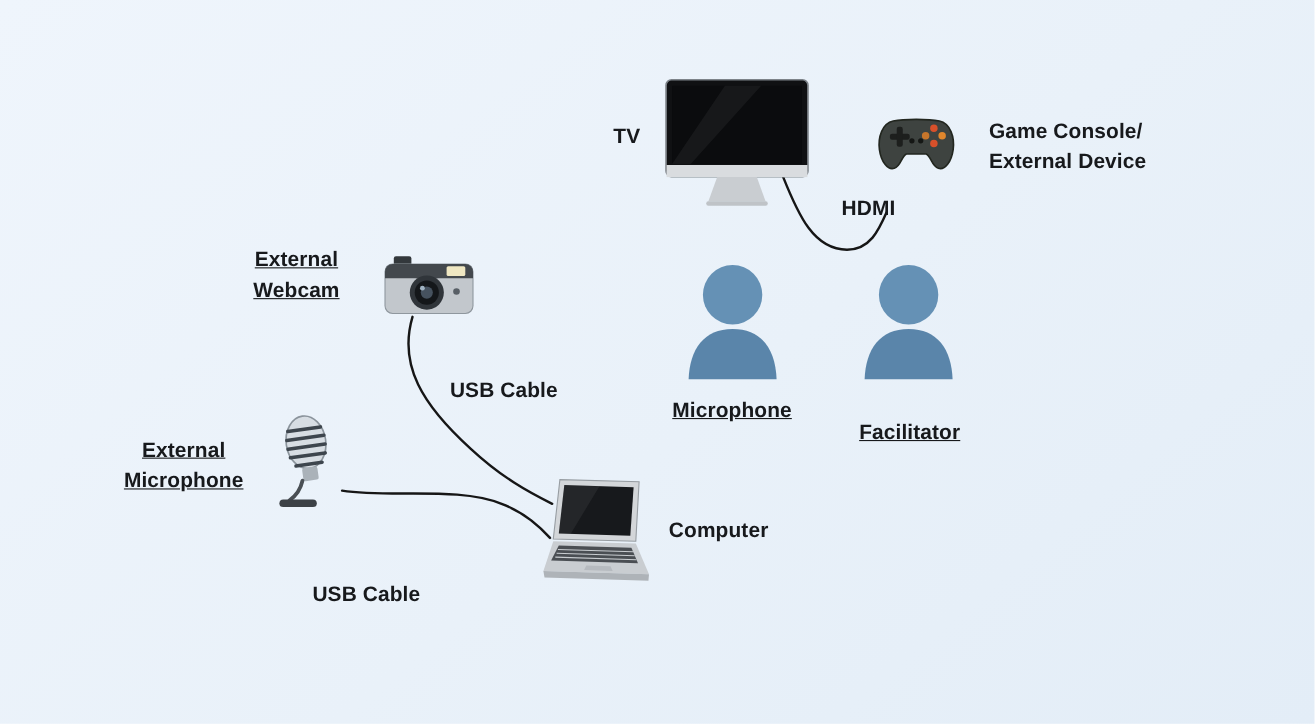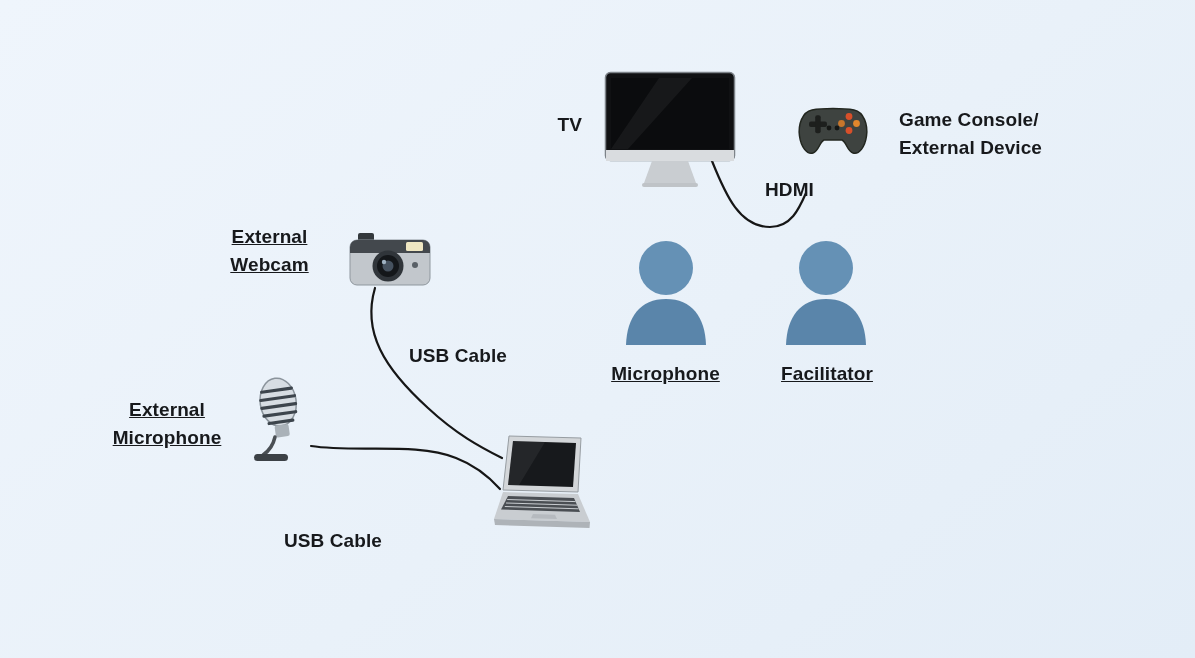--- a/index.html
+++ b/index.html
@@ -130,7 +130,7 @@
       <path d="M46 62 C20 62 7 80 6 108 L86 108 C85 80 72 62 46 62 Z" fill="#5a85aa"></path>
     </svg>
   </div>
-  <div class="label center" style="left:762px; top:360px; width:130px;">Facilitator</div>
+  <div class="label center" style="left:762px; top:380px; width:130px;">Facilitator</div>
 
 </div>
 

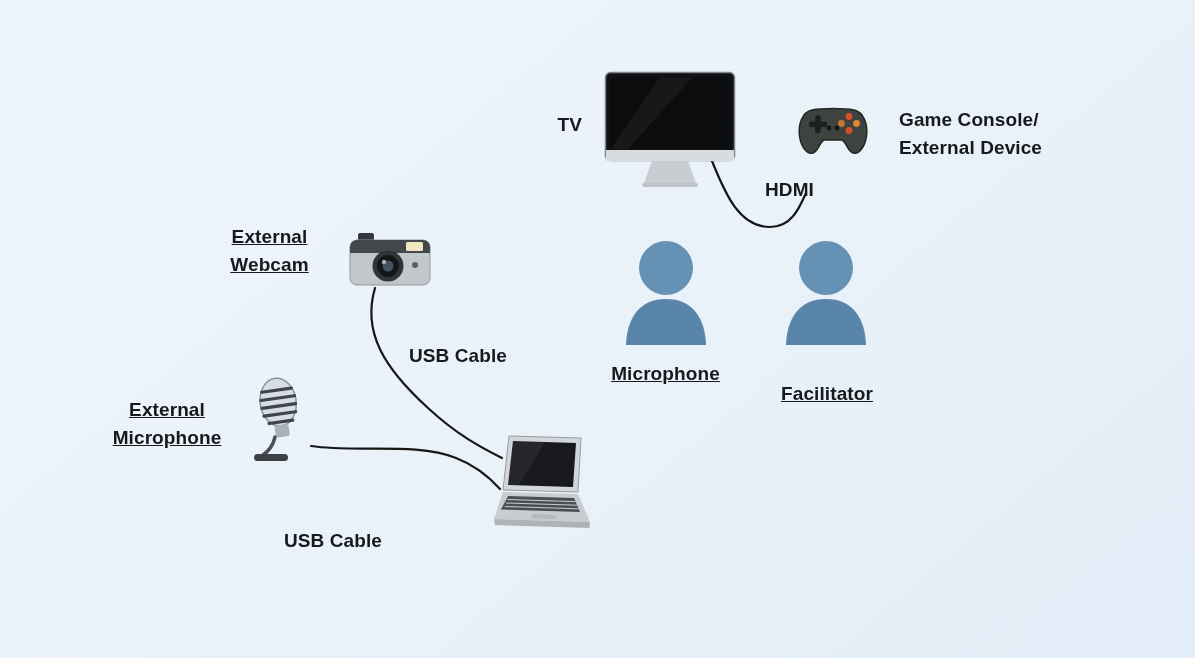--- a/index.html
+++ b/index.html
@@ -115,6 +115,7 @@
       <path d="M40 79 L62 79.8 L64 84 L38 83.2 Z" fill="#b6babf"></path>
     </svg>
   </div>
+  <div class="label" style="left:608px; top:469px; width:130px;">Computer</div>
 
   <div class="icon" style="left:620px; top:237px;">
     <svg viewBox="0 0 92 108" width="92" height="108">

